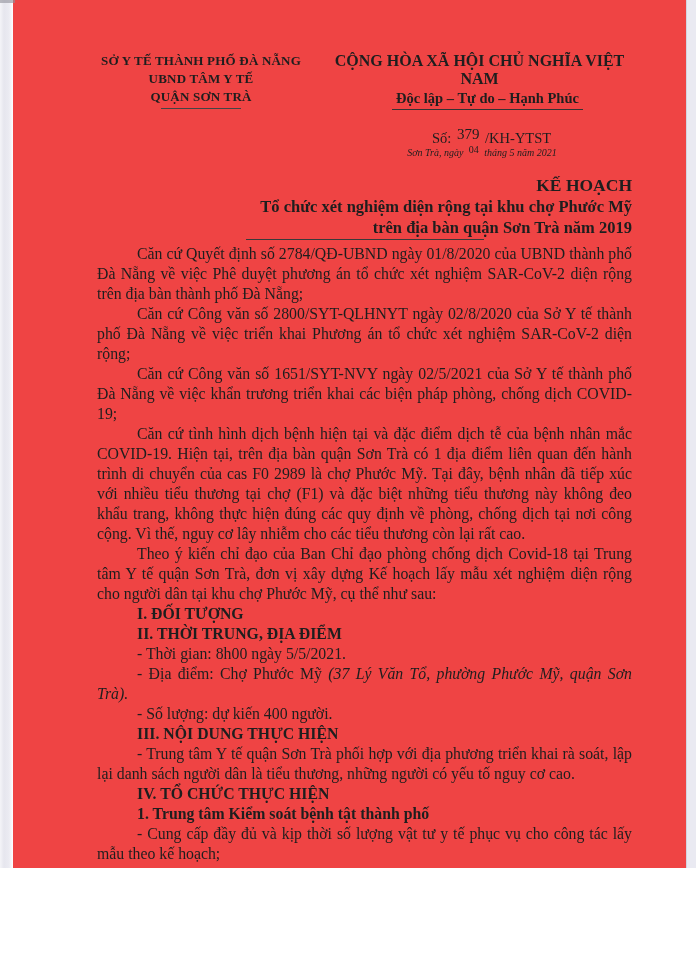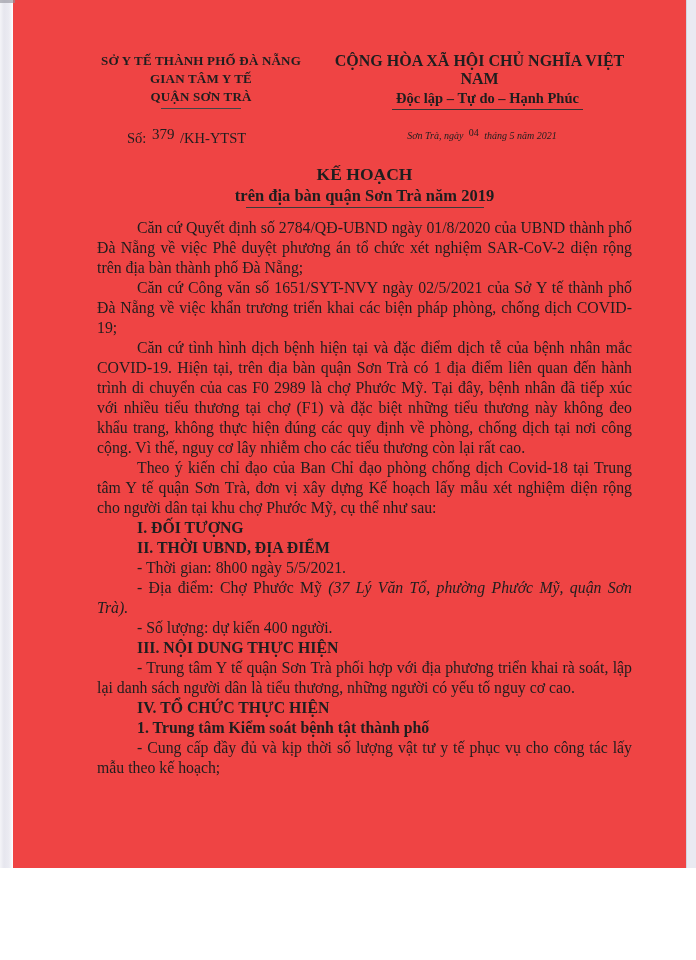--- a/index.html
+++ b/index.html
@@ -62,7 +62,7 @@
     <div class="hdr">
       <div class="hdr-left">
         <div>SỞ Y TẾ THÀNH PHỐ ĐÀ NẴNG</div>
-        <div>GIAN TÂM Y TẾ</div>
+        <div>UBND TÂM Y TẾ</div>
         <div>QUẬN SƠN TRÀ</div>
         <div class="rule-small"></div>
       </div>

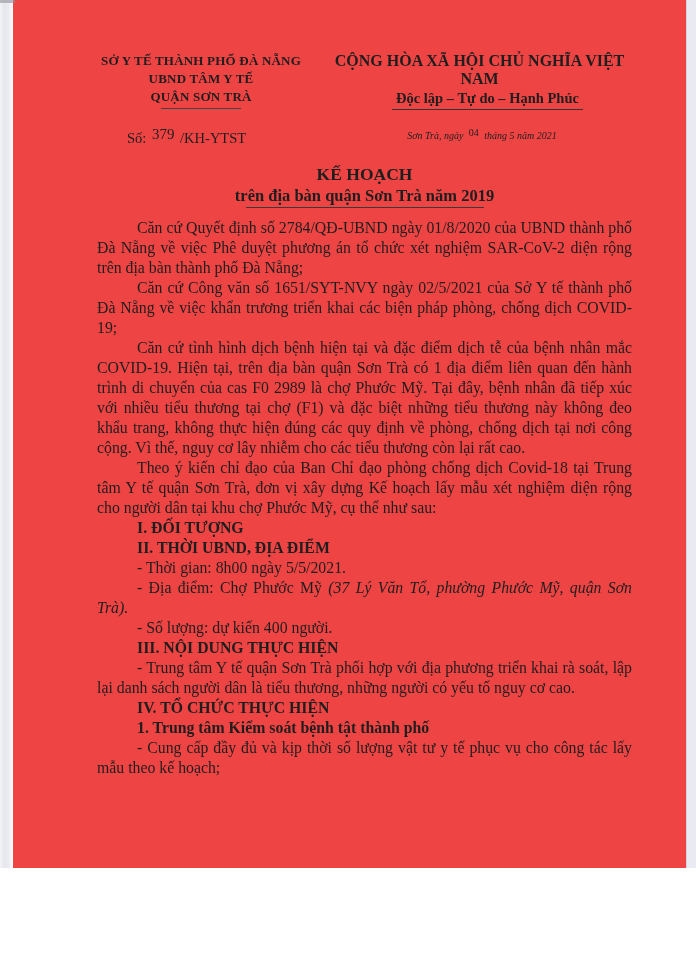--- a/index.html
+++ b/index.html
@@ -33,7 +33,7 @@
   .hdr-right .nat2{display:inline-block;font-weight:bold;font-size:14.5px;line-height:20px;
     border-bottom:1.5px solid #333;padding:0 4px 1px 4px;margin-left:16px;}
   .rule-small{width:80px;border-bottom:1.5px solid #444;margin:2px auto 0 auto;height:0;}
-  .numdate{display:flex;margin-top:20px;align-items:flex-start;}
+  .numdate{display:flex;margin-top:20px;align-items:flex-end;flex-direction:column;}
   .doc-no{padding-left:30px;font-size:14.5px;width:200px;}
   .doc-no .no-num{position:relative;top:-4px;font-size:15px;padding:0 2px;}
   .date-line{margin-left:auto;width:300px;text-align:center;font-style:italic;font-size:10px;}

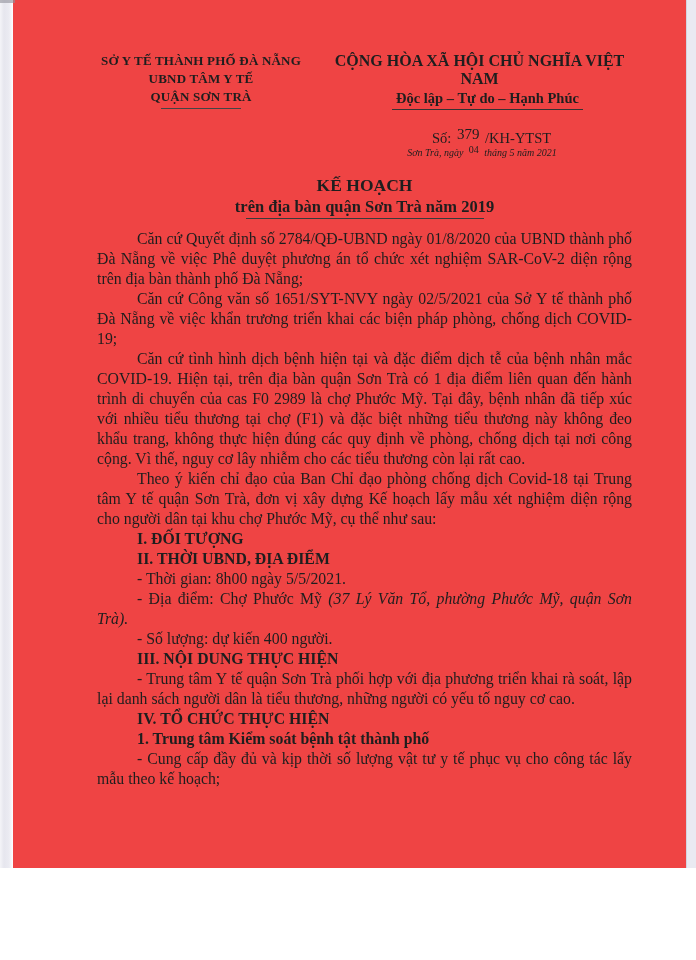--- a/index.html
+++ b/index.html
@@ -39,7 +39,7 @@
   .date-line{margin-left:auto;width:300px;text-align:center;font-style:italic;font-size:10px;}
   .date-line .day{font-style:normal;position:relative;top:-3px;padding:0 3px;}
   
-  .title-block{margin-top:17px;text-align:center;}
+  .title-block{margin-top:17px;text-align:right;}
   .title-kind{font-weight:bold;font-size:17.5px;line-height:21px;}
   .title-sub{font-weight:bold;font-size:16.5px;line-height:21px;}
   .title-rule{width:238px;border-bottom:1.5px solid #3a3a3a;margin:1px auto 0 auto;height:0;}

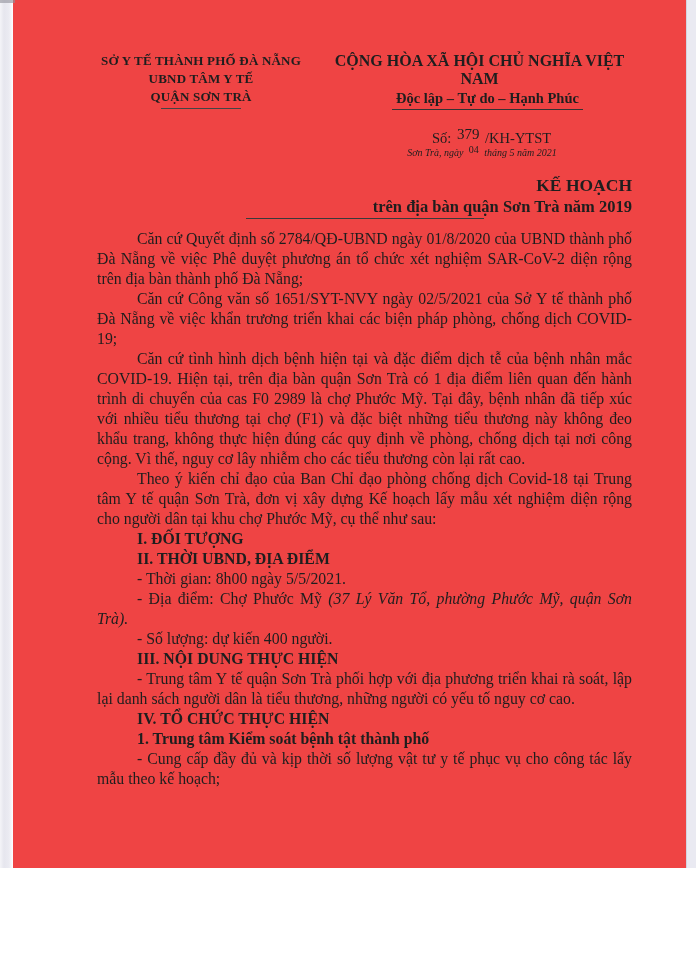--- a/index.html
+++ b/index.html
@@ -87,6 +87,7 @@
 
     <div class="title-block">
       <div class="title-kind">KẾ HOẠCH</div>
+      <div class="title-sub">Tổ chức xét nghiệm diện rộng tại khu chợ Phước Mỹ</div>
       <div class="title-sub">trên địa bàn quận Sơn Trà năm 2019</div>
       <div class="title-rule"></div>
     </div>

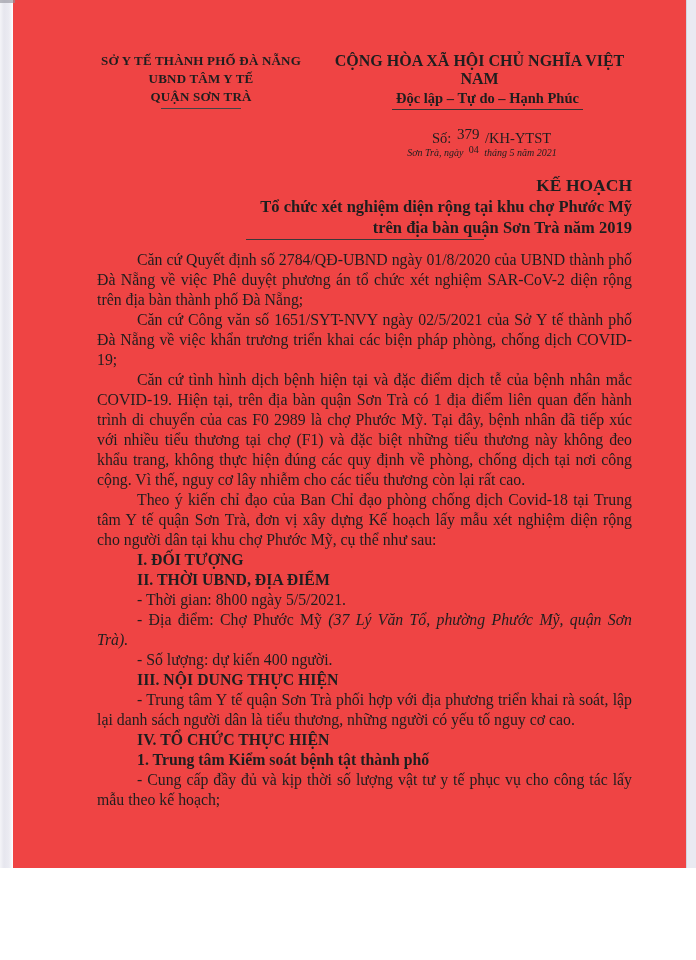--- a/index.html
+++ b/index.html
@@ -44,7 +44,7 @@
   .title-sub{font-weight:bold;font-size:16.5px;line-height:21px;}
   .title-rule{width:238px;border-bottom:1.5px solid #3a3a3a;margin:1px auto 0 auto;height:0;}
   
-  .body-text{margin-top:10px;font-size:15.8px;line-height:20px;text-align:justify;}
+  .body-text{margin-top:4px;font-size:15.8px;line-height:20px;text-align:justify;}
   .body-text p{margin:0;text-indent:40px;}
   .body-text p.hd{font-weight:bold;}
   .it{font-style:italic;}

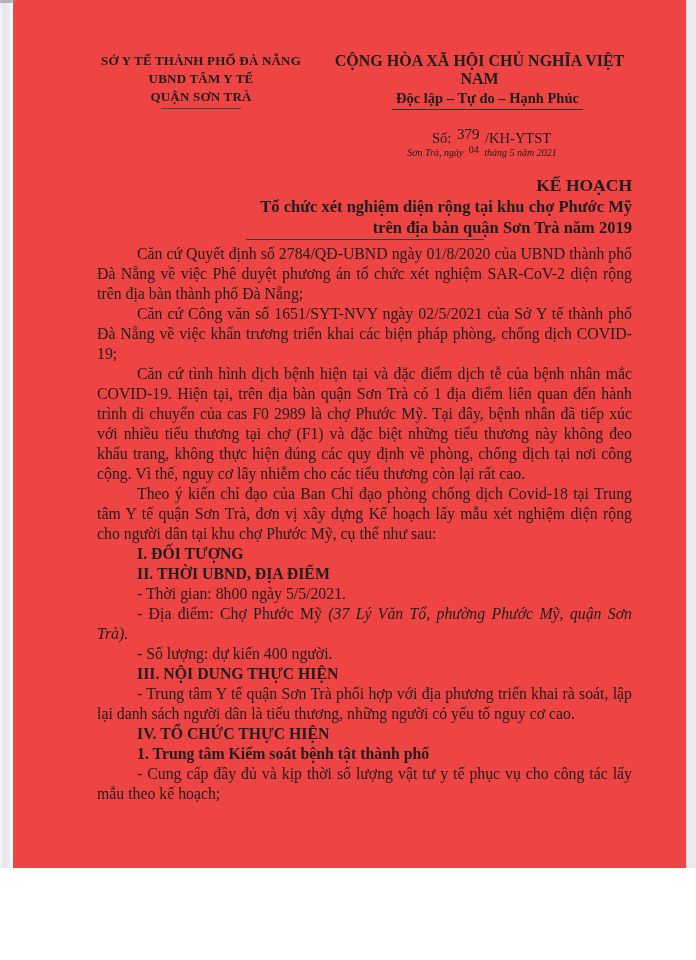--- a/index.html
+++ b/index.html
@@ -94,6 +94,7 @@
 
     <div class="body-text">
       <p>Căn cứ Quyết định số 2784/QĐ-UBND ngày 01/8/2020 của UBND thành phố Đà Nẵng về việc Phê duyệt phương án tổ chức xét nghiệm SAR-CoV-2 diện rộng trên địa bàn thành phố Đà Nẵng;</p>
+      <p>Căn cứ Công văn số 2800/SYT-QLHNYT ngày 02/8/2020 của Sở Y tế thành phố Đà Nẵng về việc triển khai Phương án tổ chức xét nghiệm SAR-CoV-2 diện rộng;</p>
       <p>Căn cứ Công văn số 1651/SYT-NVY ngày 02/5/2021 của Sở Y tế thành phố Đà Nẵng về việc khẩn trương triển khai các biện pháp phòng, chống dịch COVID-19;</p>
       <p>Căn cứ tình hình dịch bệnh hiện tại và đặc điểm dịch tễ của bệnh nhân mắc COVID-19. Hiện tại, trên địa bàn quận Sơn Trà có 1 địa điểm liên quan đến hành trình di chuyển của cas F0 2989 là chợ Phước Mỹ. Tại đây, bệnh nhân đã tiếp xúc với nhiều tiểu thương tại chợ (F1) và đặc biệt những tiểu thương này không đeo khẩu trang, không thực hiện đúng các quy định về phòng, chống dịch tại nơi công cộng. Vì thế, nguy cơ lây nhiễm cho các tiểu thương còn lại rất cao.</p>
       <p>Theo ý kiến chỉ đạo của Ban Chỉ đạo phòng chống dịch Covid-18 tại Trung tâm Y tế quận Sơn Trà, đơn vị xây dựng Kế hoạch lấy mẫu xét nghiệm diện rộng cho người dân tại khu chợ Phước Mỹ, cụ thể như sau:</p>

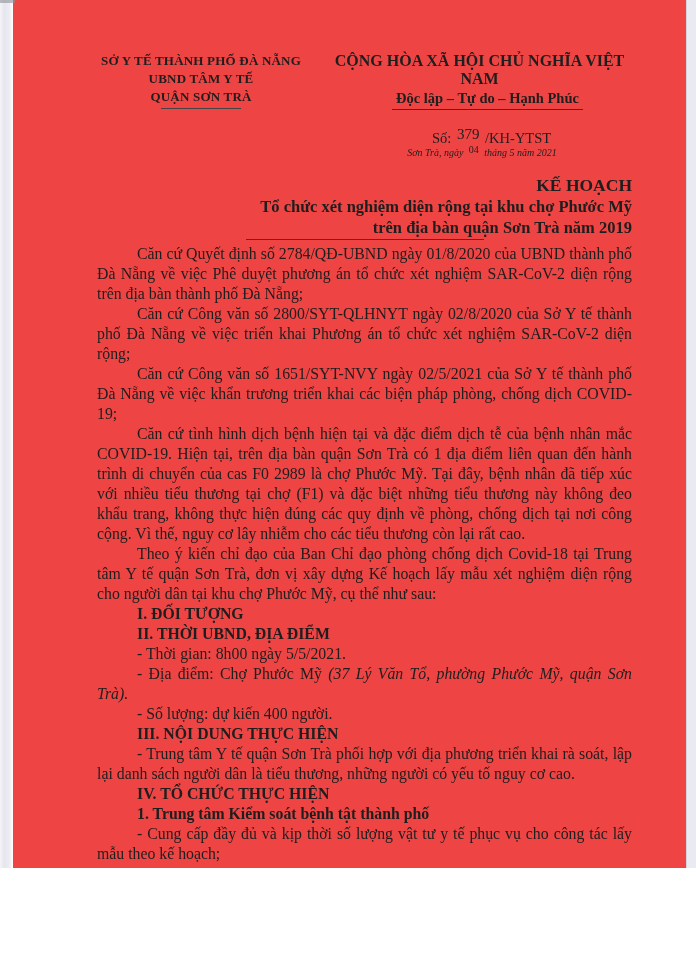--- a/index.html
+++ b/index.html
@@ -99,7 +99,7 @@
       <p>Căn cứ tình hình dịch bệnh hiện tại và đặc điểm dịch tễ của bệnh nhân mắc COVID-19. Hiện tại, trên địa bàn quận Sơn Trà có 1 địa điểm liên quan đến hành trình di chuyển của cas F0 2989 là chợ Phước Mỹ. Tại đây, bệnh nhân đã tiếp xúc với nhiều tiểu thương tại chợ (F1) và đặc biệt những tiểu thương này không đeo khẩu trang, không thực hiện đúng các quy định về phòng, chống dịch tại nơi công cộng. Vì thế, nguy cơ lây nhiễm cho các tiểu thương còn lại rất cao.</p>
       <p>Theo ý kiến chỉ đạo của Ban Chỉ đạo phòng chống dịch Covid-18 tại Trung tâm Y tế quận Sơn Trà, đơn vị xây dựng Kế hoạch lấy mẫu xét nghiệm diện rộng cho người dân tại khu chợ Phước Mỹ, cụ thể như sau:</p>
       <p class="hd">I. ĐỐI TƯỢNG</p>
-      <p class="hd">II. THỜI UBND, ĐỊA ĐIỂM</p>
+      <p class="hd">II. THỜI TRUNG, ĐỊA ĐIỂM</p>
       <p>- Thời gian: 8h00 ngày 5/5/2021.</p>
       <p><span>- Địa điểm: Chợ Phước Mỹ </span><span class="it">(37 Lý Văn Tổ, phường Phước Mỹ, quận Sơn Trà).</span></p>
       <p>- Số lượng: dự kiến 400 người.</p>

